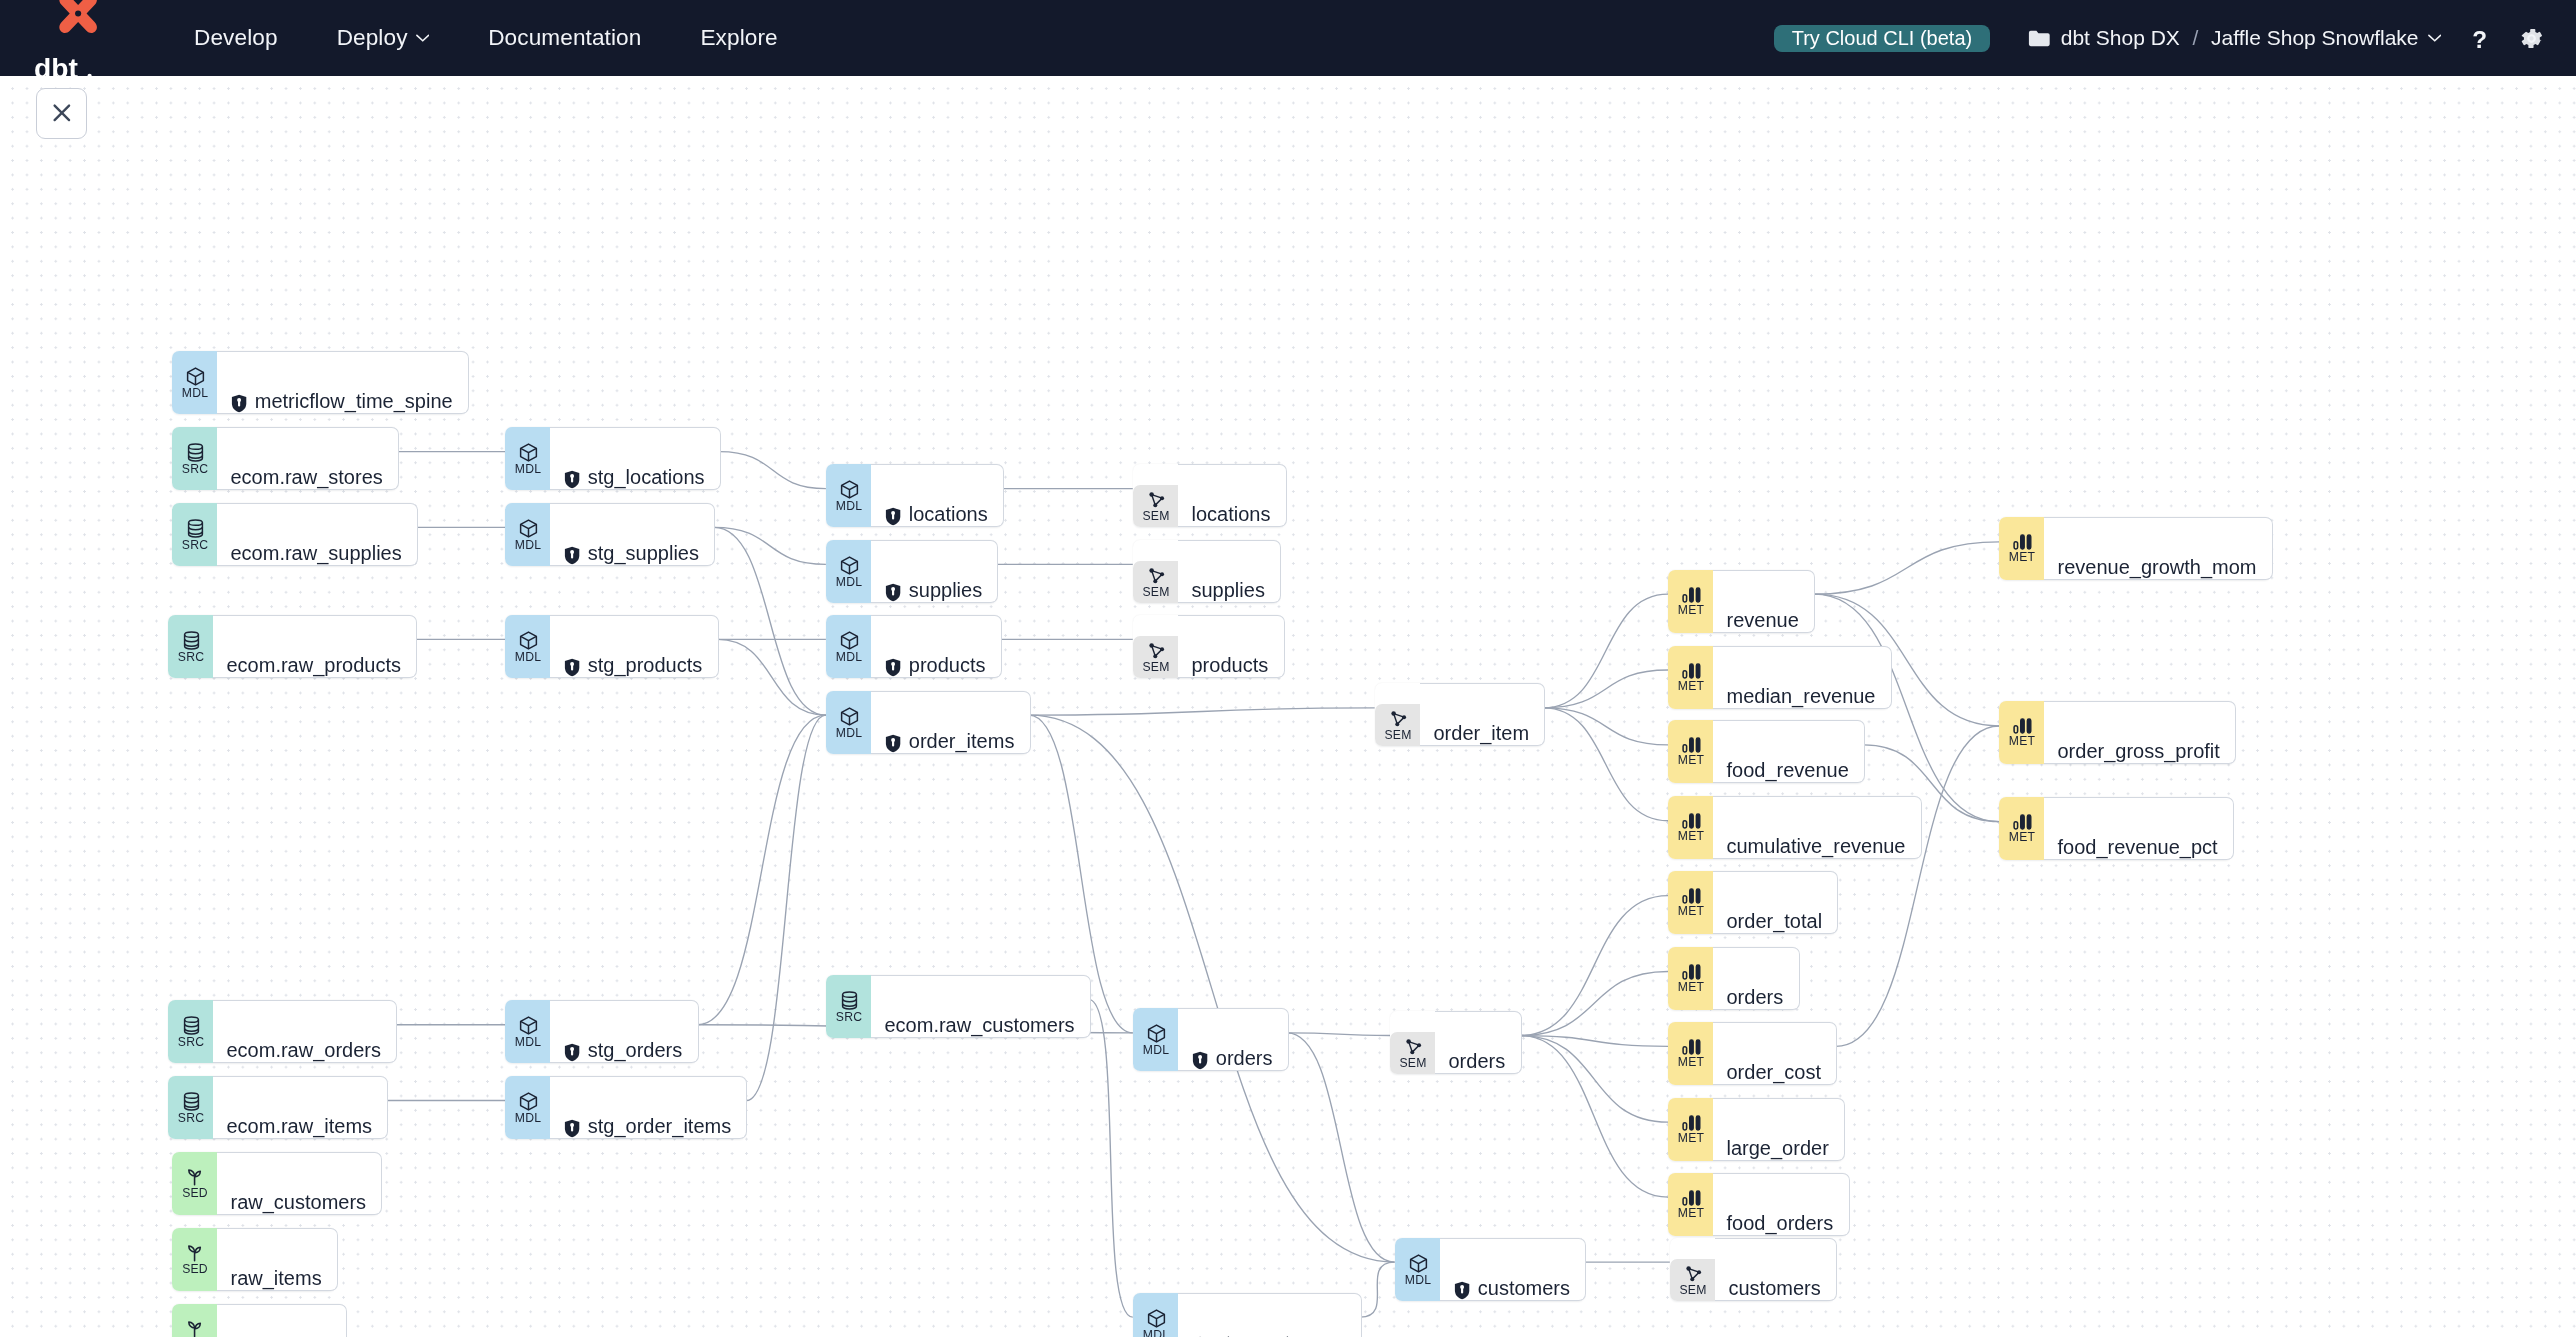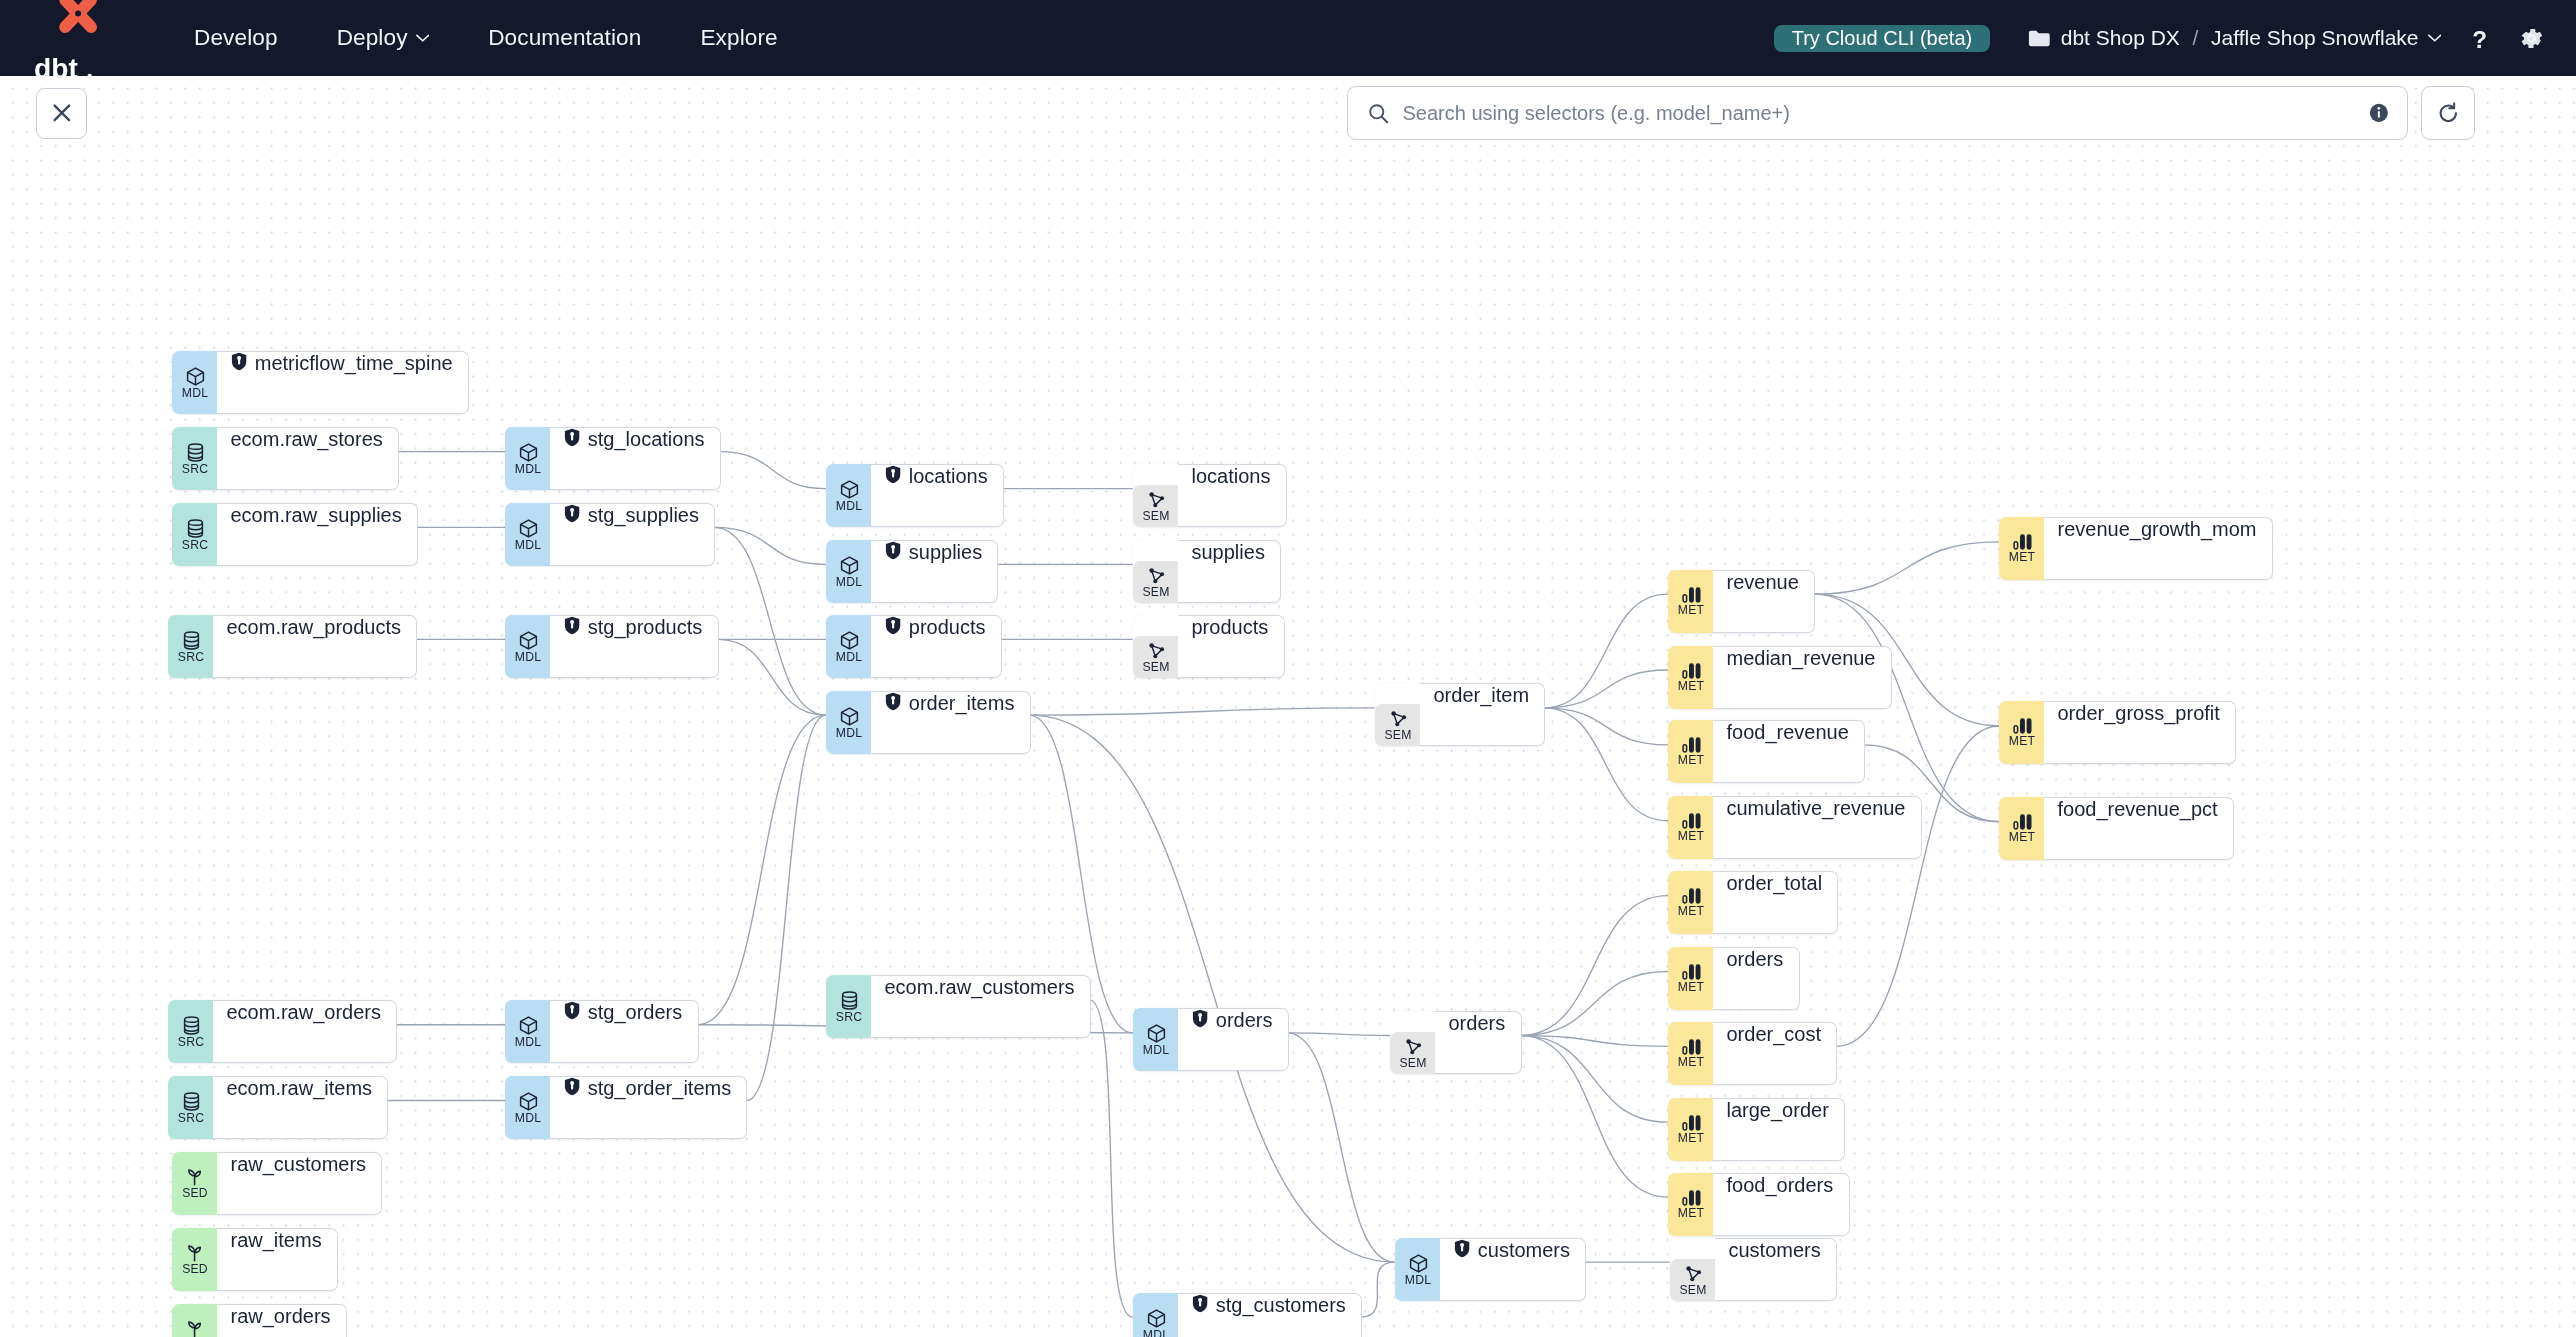--- a/index.html
+++ b/index.html
@@ -273,26 +273,6 @@
     </svg>
   </div>
 
-  <div class="search-wrap">
-    <div class="search-box">
-      <svg width="21" height="21" viewBox="0 0 23 23">
-        <circle cx="9.6" cy="9.6" r="7.2" fill="none" stroke="#4b5565" stroke-width="2.1"></circle>
-        <path d="M15 15 L21 21" stroke="#4b5565" stroke-width="2.3" stroke-linecap="round"></path>
-      </svg>
-      <input type="text" placeholder="Search using selectors (e.g. model_name+)" style="">
-      <svg class="info-ico" width="21.7" height="21.7" viewBox="0 0 24 24">
-        <circle cx="12" cy="12" r="10" fill="#3c4759"></circle>
-        <circle cx="12" cy="7" r="1.5" fill="#ffffff"></circle>
-        <rect x="10.9" y="10" width="2.2" height="7.5" rx="1.1" fill="#ffffff"></rect>
-      </svg>
-    </div>
-    <div class="refresh-btn">
-      <svg width="22.6" height="22.6" viewBox="0 0 25 25">
-        <path d="M21 12.5a8.5 8.5 0 1 1-2.6-6.1" fill="none" stroke="#3c4759" stroke-width="2.2" stroke-linecap="round"></path>
-        <path d="M19 1.5 L19 7 L13.6 7" fill="none" stroke="#3c4759" stroke-width="2.2" stroke-linecap="round" stroke-linejoin="round"></path>
-      </svg>
-    </div>
-  </div>
 </div>
 
 <div class="canvas">

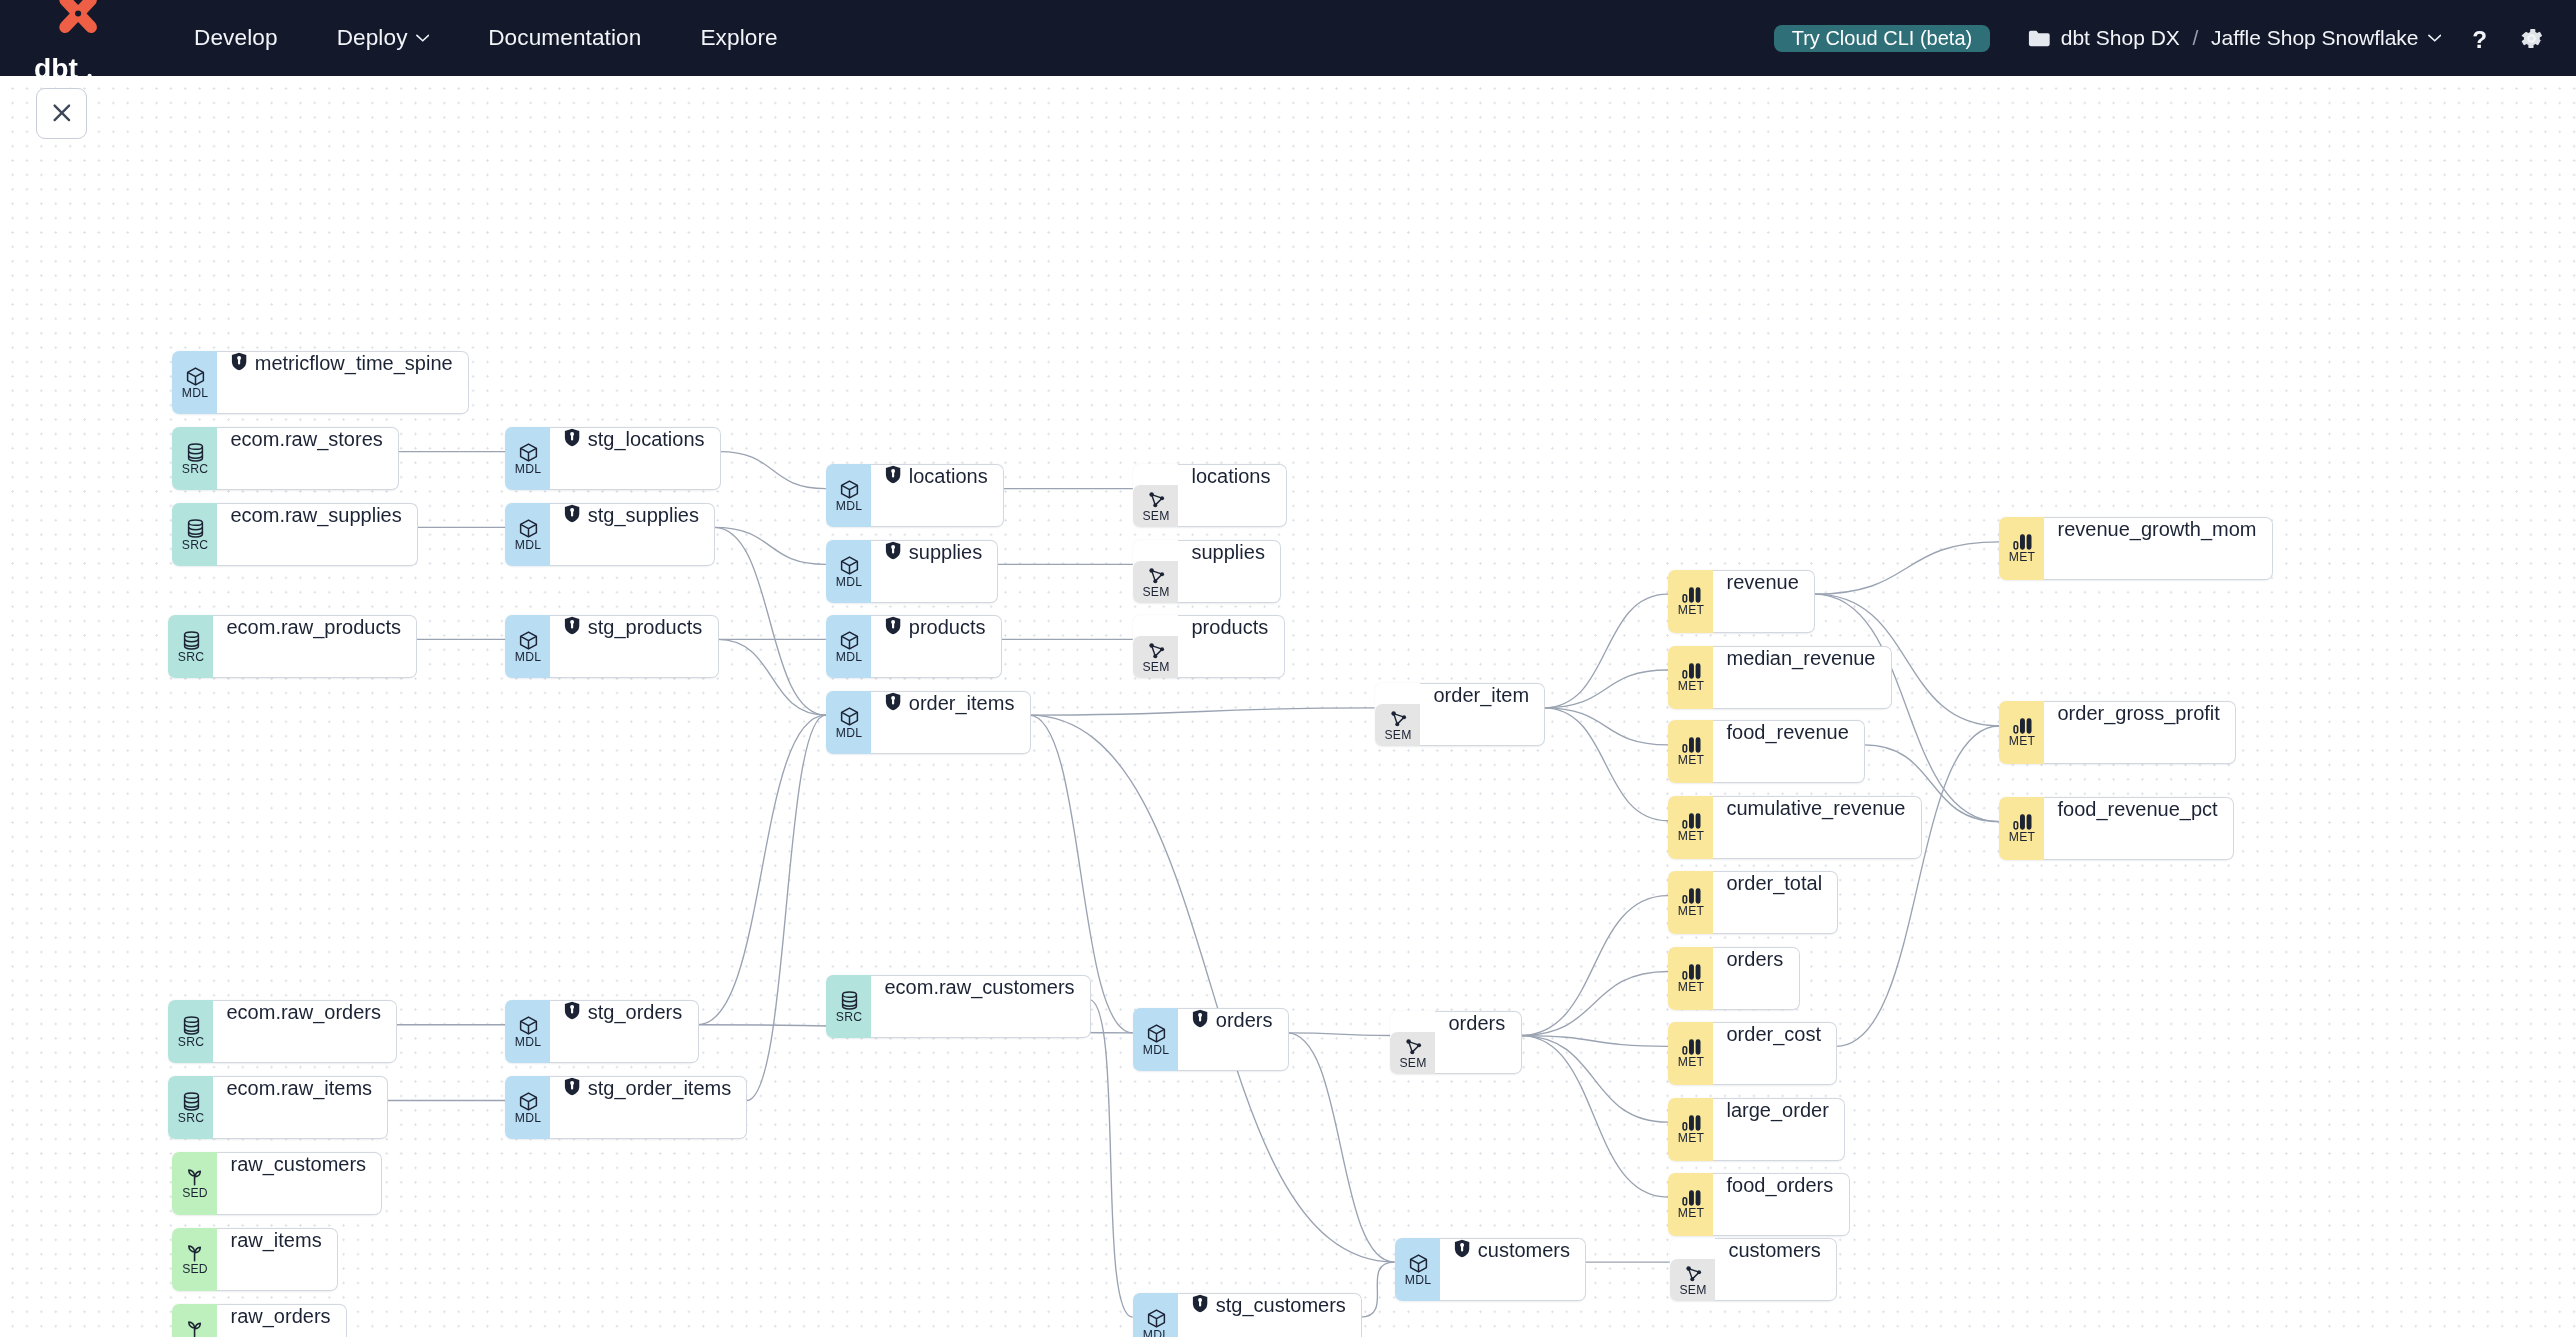--- a/index.html
+++ b/index.html
@@ -187,7 +187,7 @@
   }
   .node .body {
     display: flex;
-    align-items: flex-start;
+    align-items: flex-end;
     gap: 8.1px;
     padding: 0 15.3px 0 13.5px;
     border: 0.9px solid #d3d8e0;

